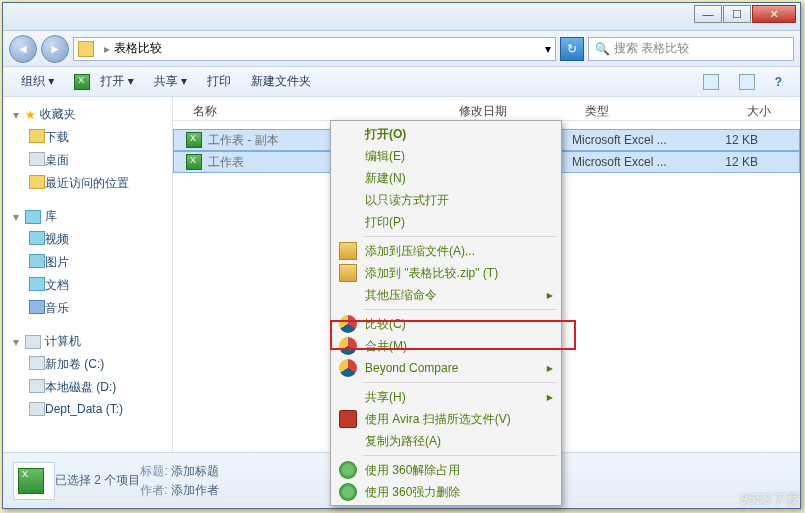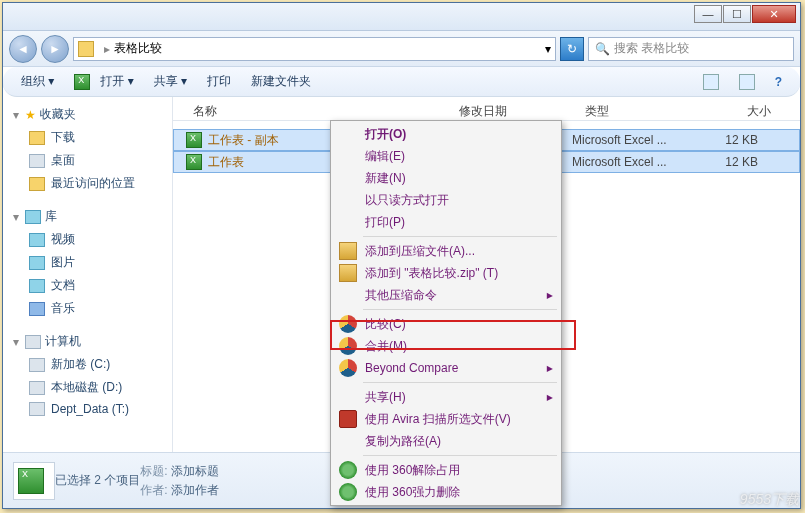--- a/index.html
+++ b/index.html
@@ -24,7 +24,7 @@
 .searchbox .sicon { margin-right:4px; }
 
 
-.toolbar { height: 30px; background: linear-gradient(#f5f9ff,#e6eef9); display:flex; align-items:center; padding:0 10px; border-bottom:1px solid #d0dce9; gap:4px;border-radius:14px;}
+.toolbar { height: 30px; background: linear-gradient(#f5f9ff,#e6eef9); display:flex; align-items:center; padding:0 10px; border-bottom:1px solid #d0dce9; gap:4px;}
 .tbtn { padding: 3px 8px; display:flex; align-items:center; gap:4px; color:#1e395b;}
 .tspacer { flex:1; }
 .ticon { width:16px; height:16px; display:inline-block; border:1px solid #8aa; background:#def;}

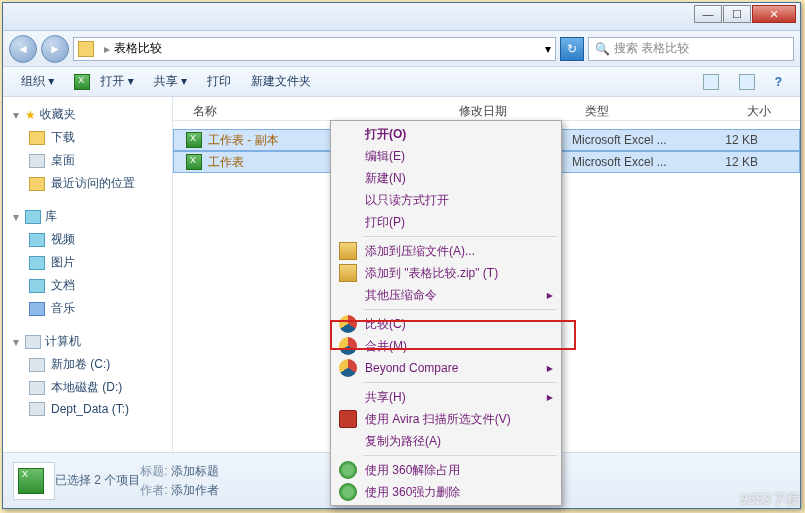--- a/index.html
+++ b/index.html
@@ -34,7 +34,7 @@
 .sidebar { width: 170px; background:#fff; border-right:1px solid #e0e6ee; padding:6px 4px; overflow:hidden;}
 .sb-section { margin-bottom:10px;}
 .sb-head { display:flex; align-items:center; gap:4px; padding:3px 4px; color:#2a4a6d; font-weight: normal;}
-.sb-item { display:flex; align-items:center; gap:6px; padding:3px 4px 3px 22px; color:#2a4a6d;}
+.sb-item { display:flex; padding:3px 4px 3px 22px; color:#2a4a6d;}
 .star { color:#f2b200;}
 .fold { width:16px; height:14px; background:#f7d36b; border:1px solid #caa43a; display:inline-block;}
 .drive { width:16px; height:14px; background:#dce4ec; border:1px solid #9eb1c3; display:inline-block;}

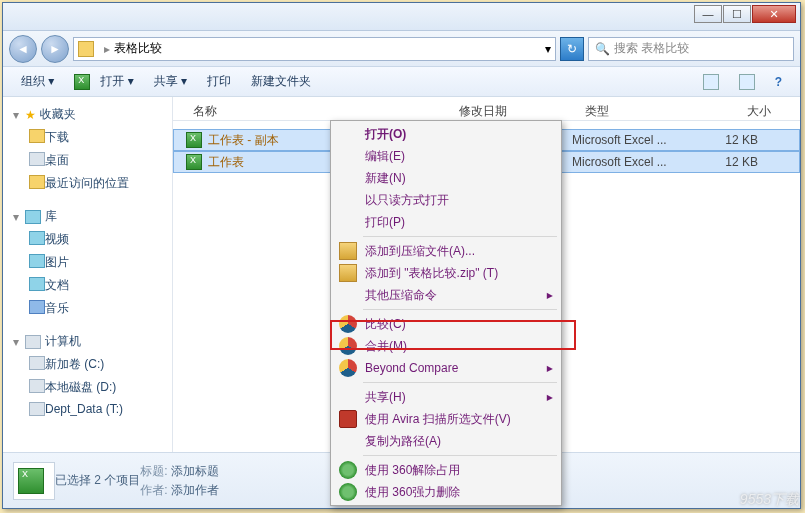--- a/index.html
+++ b/index.html
@@ -54,7 +54,7 @@
 .filerow.sel { background:#cfe4fb; border:1px solid #7eb0e4;}
 .xicon { width:16px; height:16px; background:linear-gradient(#6bbf6b,#2f8f2f); border:1px solid #1f6f1f; display:inline-block; margin-right:6px; position:relative;}
 .xicon::after { content:"X"; position:absolute; color:#fff; font-size:9px; left:3px; top:0;}
-.fname { width: 238px; color:#a16207;}
+.fname { width: 238px; color:#737373;}
 .ftype { width:126px; color:#444;}
 .fsize { width:80px; text-align:right; padding-right:20px; color:#444;}
 

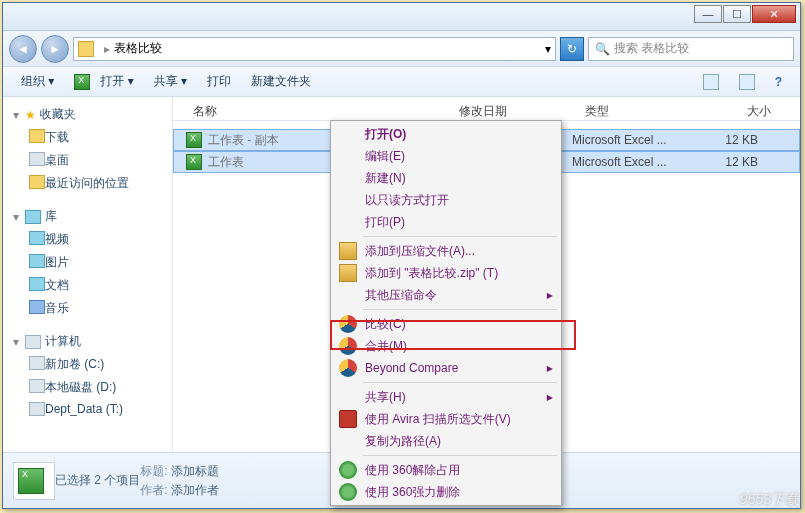--- a/index.html
+++ b/index.html
@@ -60,7 +60,7 @@
 
 
 .ctxmenu { position:absolute; left:330px; top:120px; width:232px; background:#f4f4f4; border:1px solid #a8a8a8; box-shadow:2px 3px 7px rgba(0,0,0,.35); padding:2px 2px;}
-.ctx-item { height:22px; display:flex; align-items:center; padding-left:32px; padding-right:18px; color:#701a75; position:relative;}
+.ctx-item { height:22px; display:flex; align-items:center; padding-left:32px; padding-right:18px; color:#4d7c0f; position:relative;}
 .ctx-sep { height:1px; background:#d6d6d6; margin:3px 2px 3px 30px;}
 .ctx-item .sub { position:absolute; right:6px; font-size:8px;}
 .ctx-ico { position:absolute; left:6px; width:18px; height:18px; display:flex; align-items:center; justify-content:center;}

